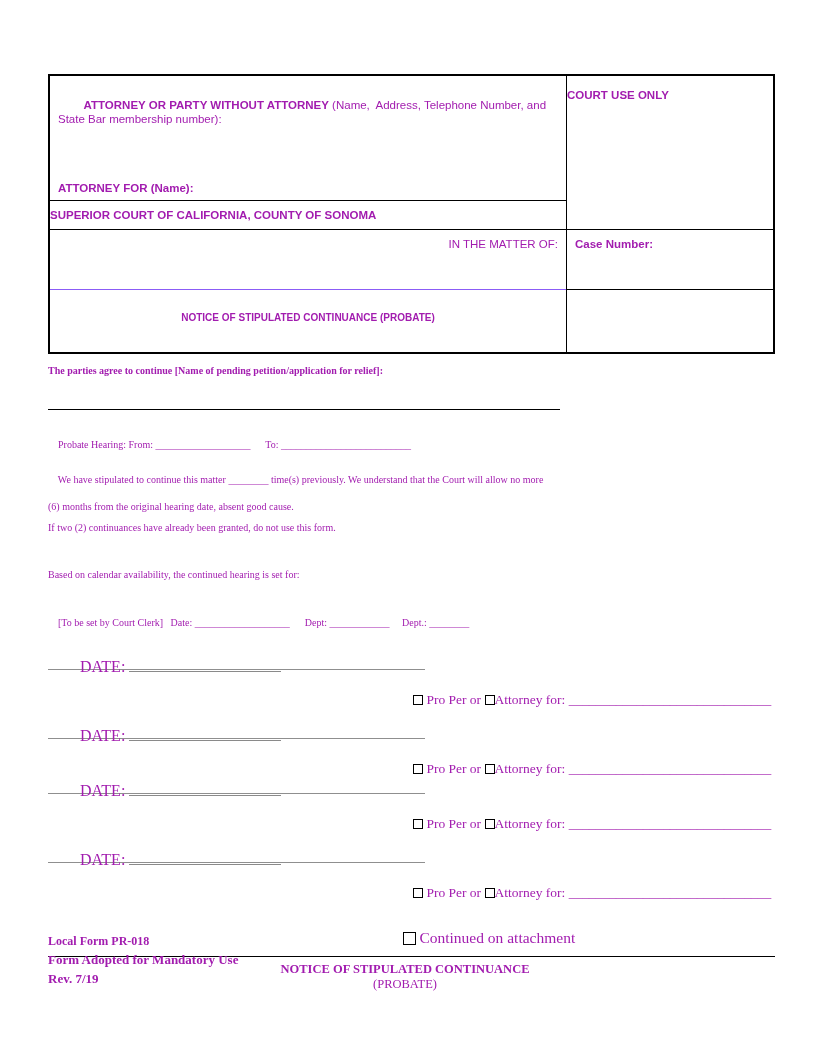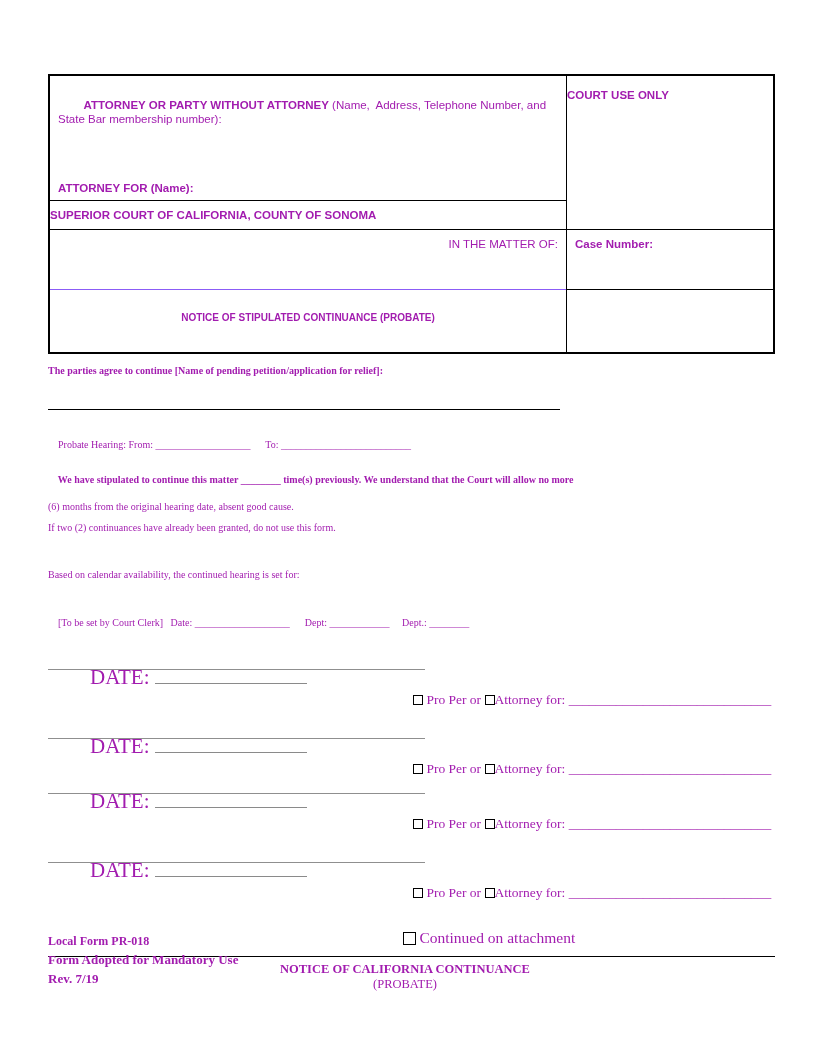--- a/index.html
+++ b/index.html
@@ -38,7 +38,7 @@
   .agree-blank { position:absolute; left:48px; top:383px; width:512px; height:15px;
     border-bottom:1.5px solid #000; }
   .probate-line { top:416px; }
-  .para-l1 { top:451px;font-weight:bold; }
+  .para-l1 { top:451px; }
   .para-l2 { top:470px; }
   .para-l3 { top:489px; }
   .iftwo-line { top:510px;text-align:right; }

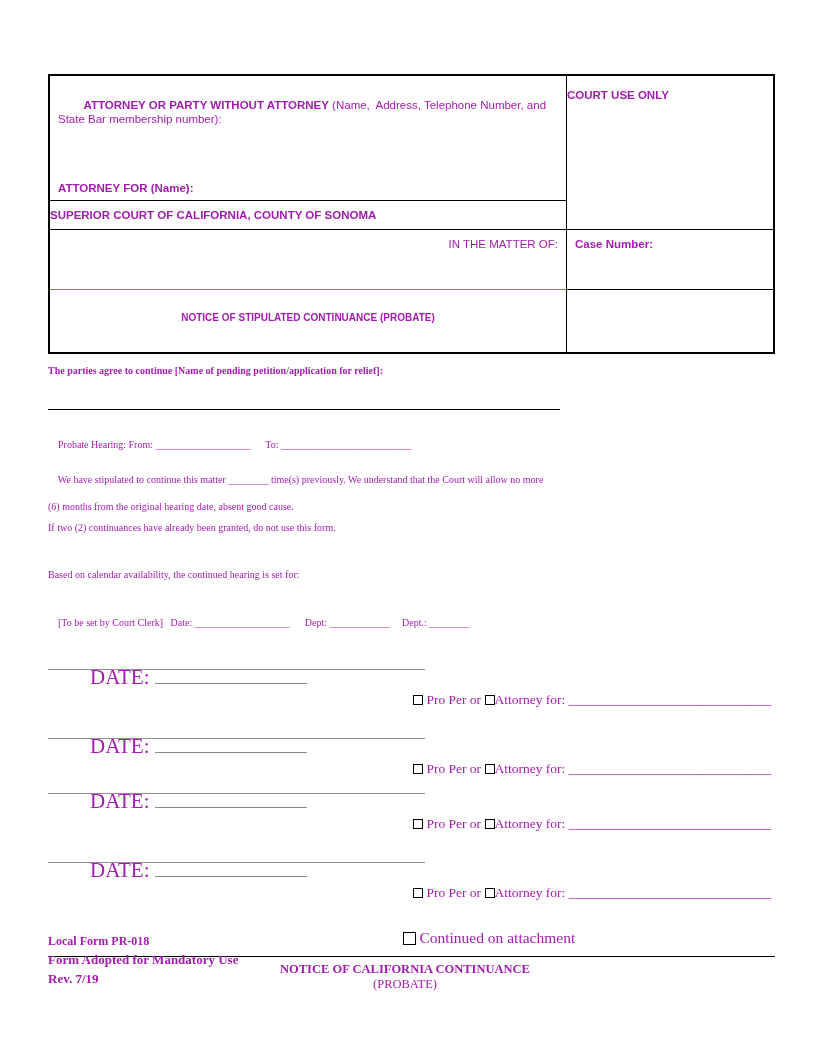--- a/index.html
+++ b/index.html
@@ -51,7 +51,7 @@
   .sig-block:nth-of-type(2) { margin-top:16px; }
   .sig-block:nth-of-type(3) { margin-top:2px; }
   .sig-block:nth-of-type(4) { margin-top:16px; }
-  .date-line { font-family:"Liberation Serif", serif; font-size:21px; height:20px; white-space:pre; }
+  .date-line { font-family:"Liberation Serif", serif; font-size:16px; height:20px; white-space:pre; }
   .blank-gray { display:inline-block; width:152px; height:13px;
     border-bottom:1.6px solid #8a8a8a; }
   .sigline { margin-top:9px; width:377px; height:0; border-bottom:1.6px solid #8f8f8f; }

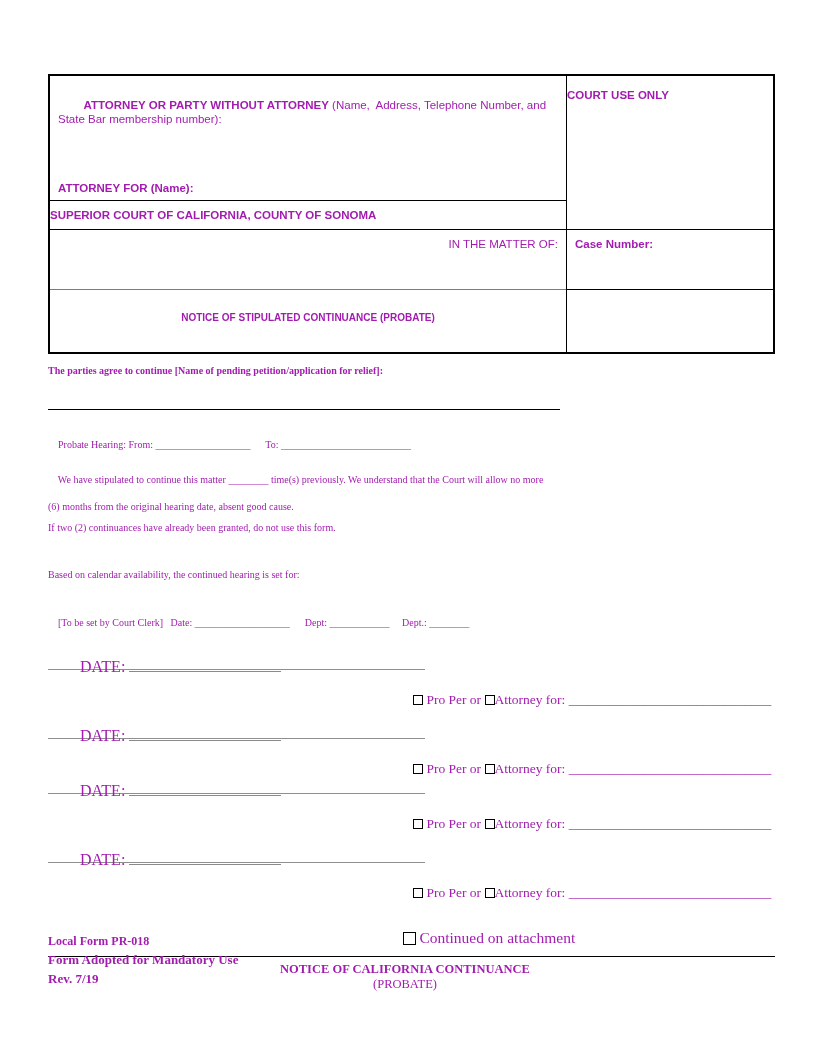--- a/index.html
+++ b/index.html
@@ -179,7 +179,7 @@
     <div class="footer-sub">Rev. 7/19</div>
   </div>
   <div class="footer-center">
-    <div class="footer-title">NOTICE OF CALIFORNIA CONTINUANCE</div>
+    <div class="footer-title">NOTICE OF STIPULATED CONTINUANCE</div>
     <div>(PROBATE)</div>
   </div>
 

